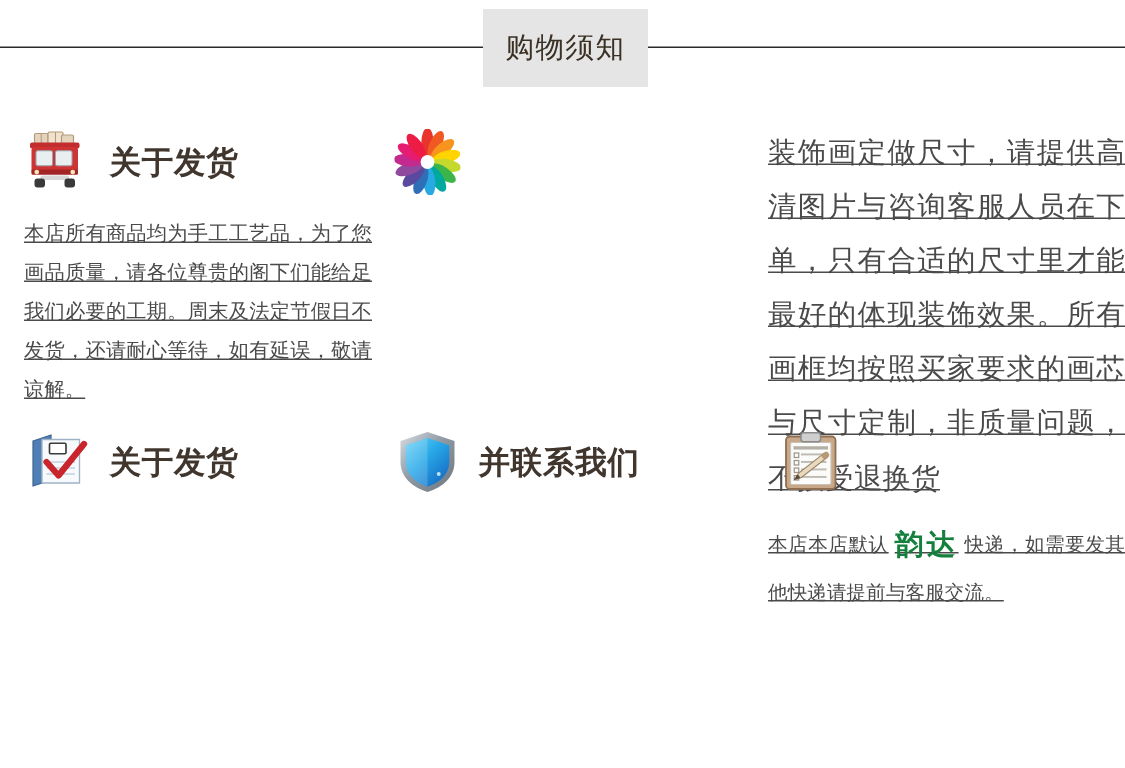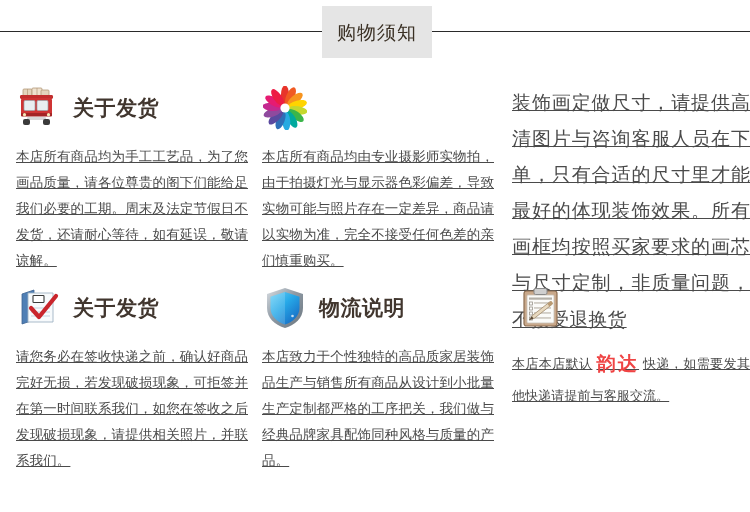--- a/index.html
+++ b/index.html
@@ -207,7 +207,6 @@
           </svg>
         </span>
       </div>
-      <div class="card-body">本店所有商品均由专业摄影师实物拍，由于拍摄灯光与显示器色彩偏差，导致实物可能与照片存在一定差异，商品请以实物为准，完全不接受任何色差的亲们慎重购买。</div>
     </div>
 
     <div class="card c2">

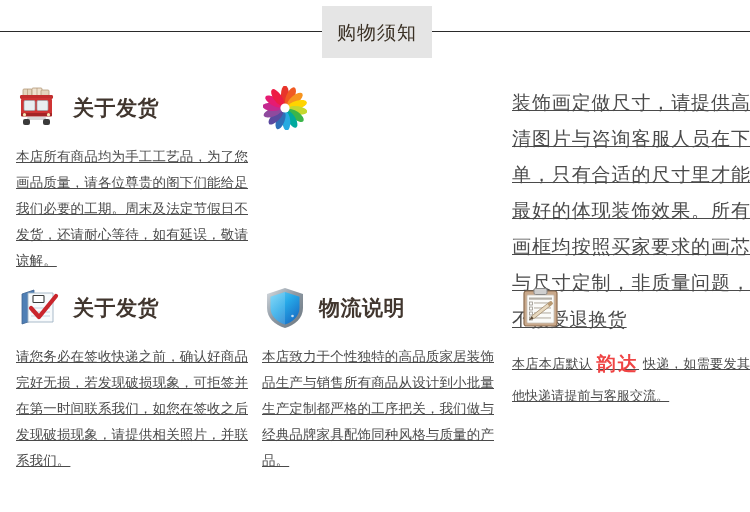--- a/index.html
+++ b/index.html
@@ -261,7 +261,7 @@
             <circle cx="28.5" cy="30" r="1.3" fill="#ffffff" opacity="0.75"></circle>
           </svg>
         </span>
-        <span class="card-title">物流说明</span>
+        <span class="card-title">并联系我们</span>
       </div>
       <div class="card-body">本店致力于个性独特的高品质家居装饰品生产与销售所有商品从设计到小批量生产定制都严格的工序把关，我们做与经典品牌家具配饰同种风格与质量的产品。</div>
     </div>

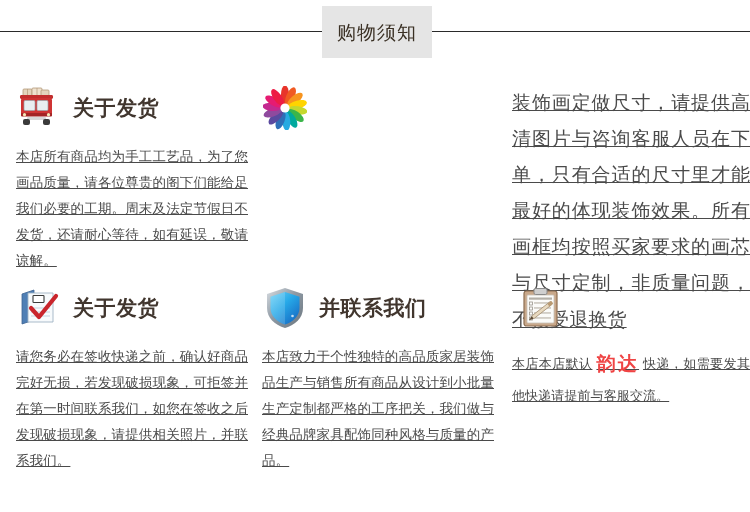--- a/index.html
+++ b/index.html
@@ -236,7 +236,6 @@
         </span>
         <span class="card-title">关于发货</span>
       </div>
-      <div class="card-body">请您务必在签收快递之前，确认好商品完好无损，若发现破损现象，可拒签并在第一时间联系我们，如您在签收之后发现破损现象，请提供相关照片，并联系我们。</div>
     </div>
 
     <div class="card c4">

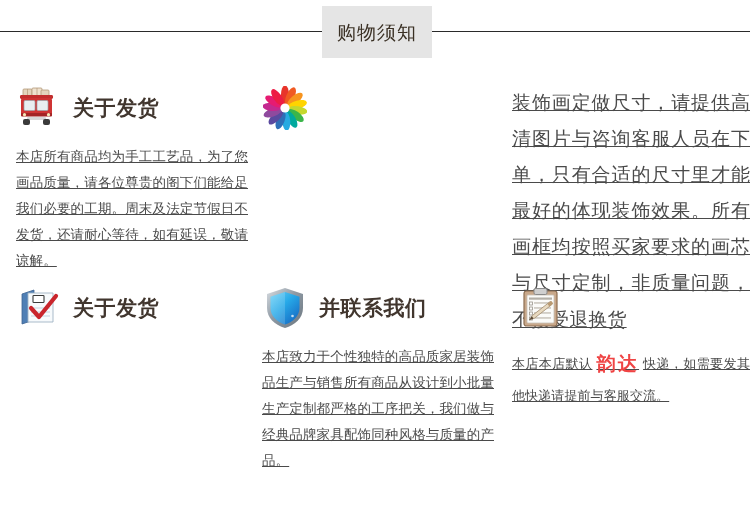--- a/index.html
+++ b/index.html
@@ -262,7 +262,6 @@
         </span>
         <span class="card-title">并联系我们</span>
       </div>
-      <div class="card-body">本店致力于个性独特的高品质家居装饰品生产与销售所有商品从设计到小批量生产定制都严格的工序把关，我们做与经典品牌家具配饰同种风格与质量的产品。</div>
     </div>
 
     <div class="card c5">

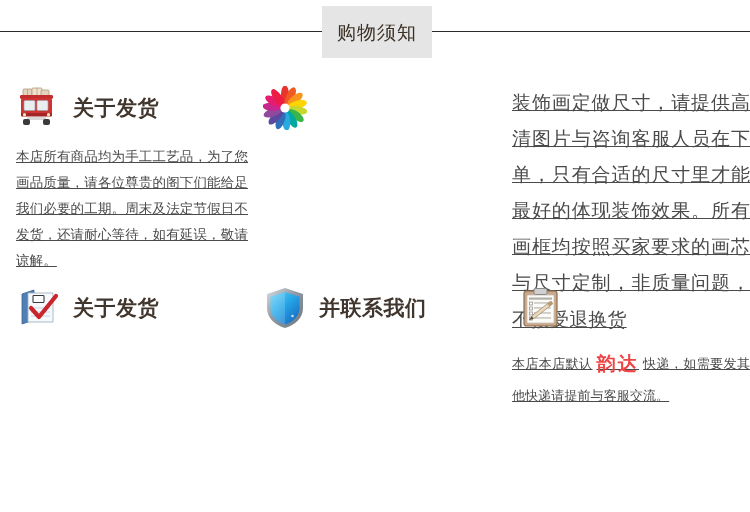--- a/index.html
+++ b/index.html
@@ -125,7 +125,7 @@
   .brand-mark {
     font-size: 19px;
     font-weight: 700;
-    color: #ef4444;
+    color: #15803d;
     letter-spacing: 2px;
     padding: 0 4px;
     vertical-align: -2px;

